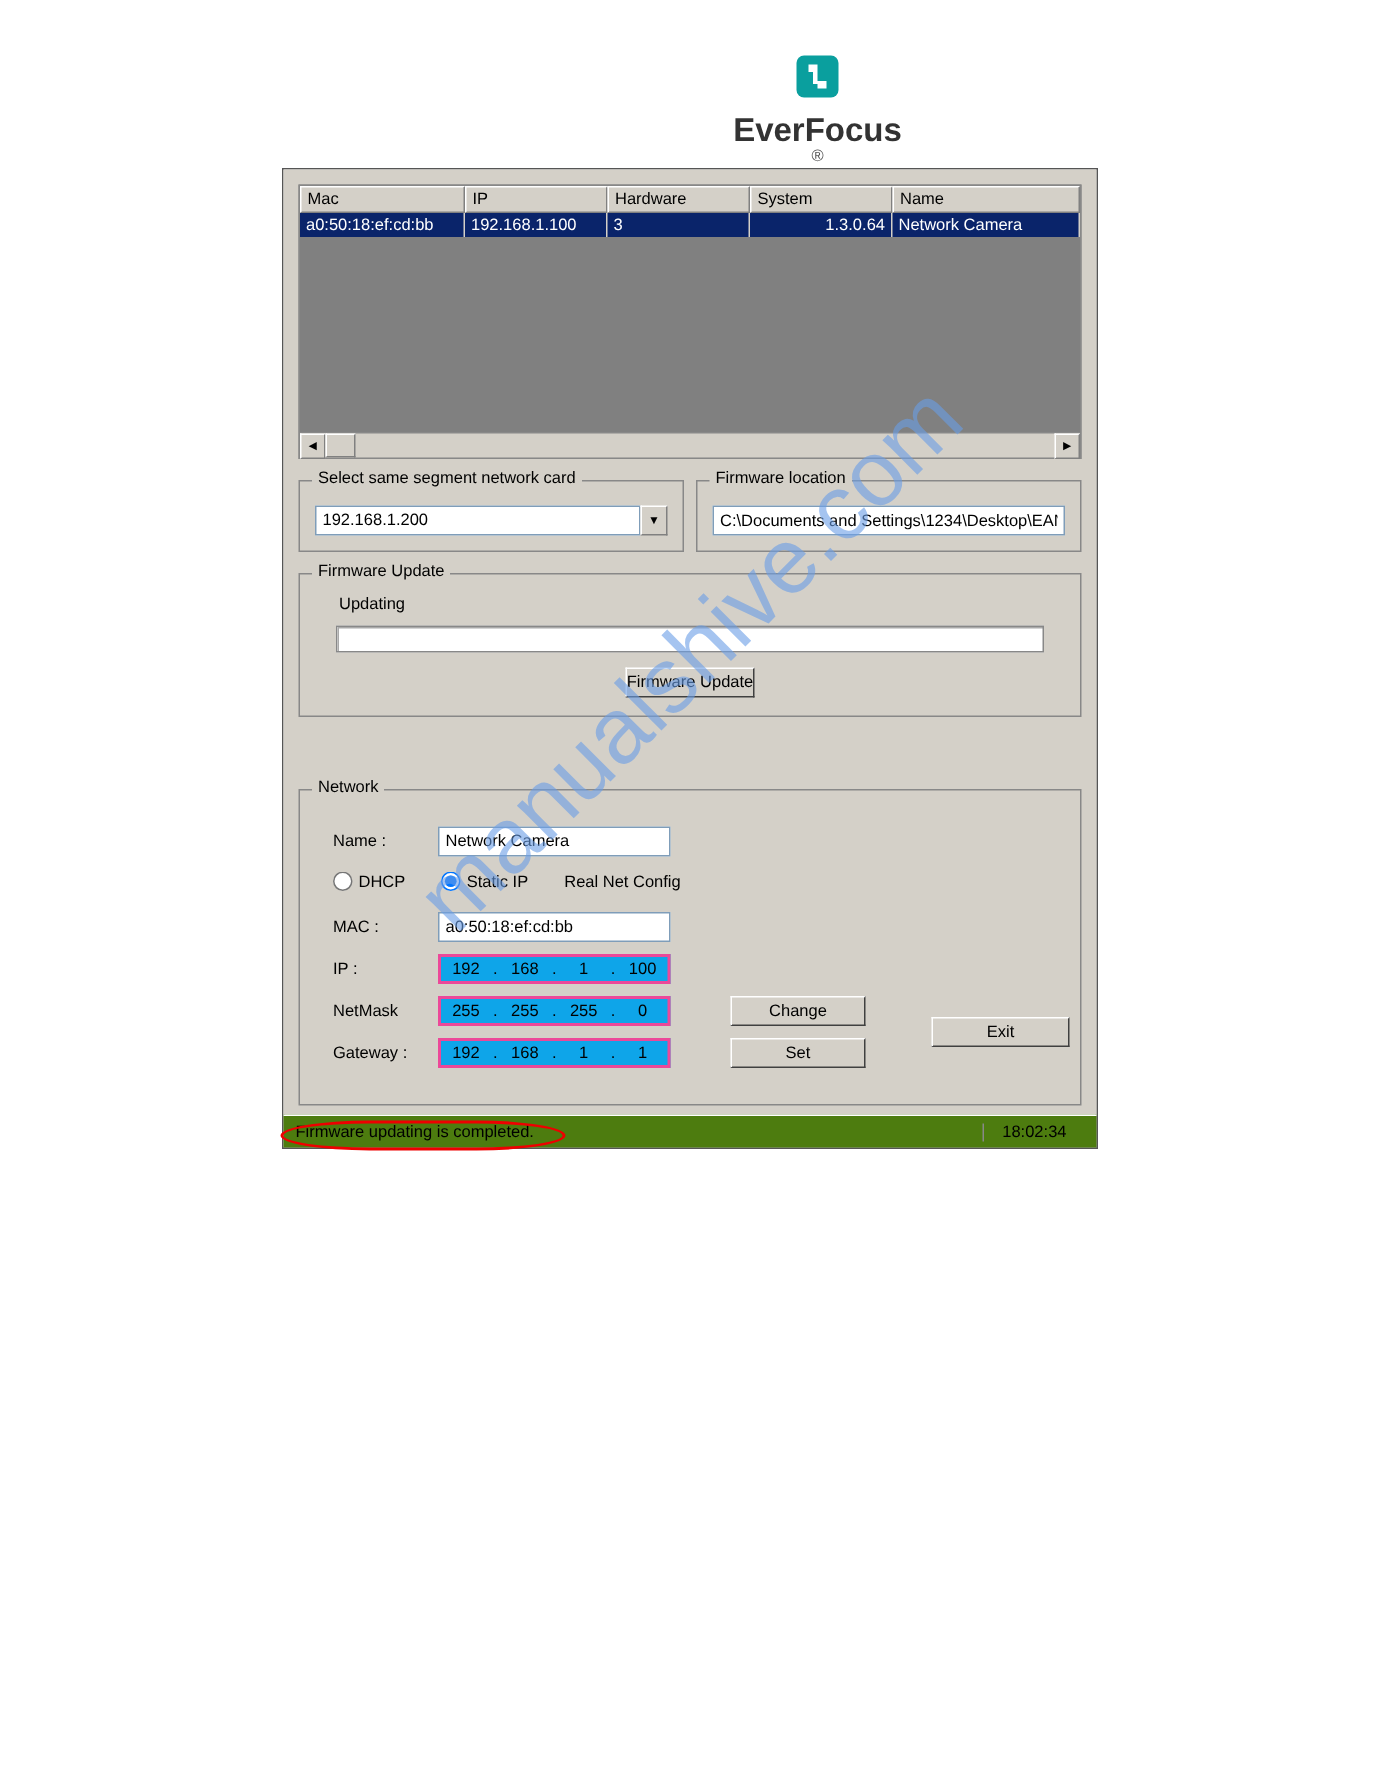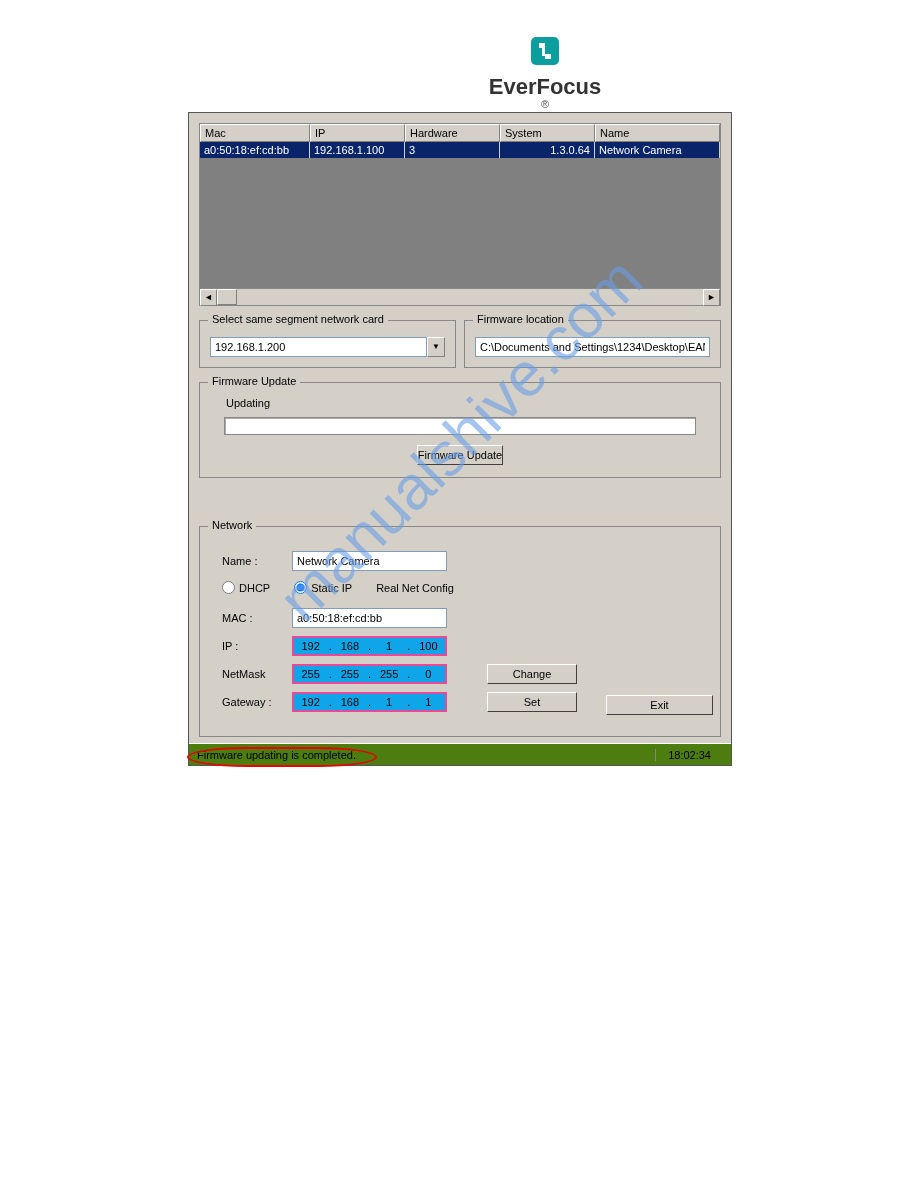--- a/index.html
+++ b/index.html
@@ -58,7 +58,7 @@
   .ip-box span.oct { flex: 1; text-align: center; font-size: 11px; }
   .ip-box span.dot { width: 6px; text-align: center; font-size: 11px; }
   .net-btn { margin-left: 40px; width: 90px; }
-  .exit-btn { position: absolute; right: 18px; bottom: 50px; width: 107px; margin-top: 12px; }
+  .exit-btn { position: absolute; right: 18px; bottom: 67px; width: 92px; margin-top: 12px; }
   .statusbar { display: flex; height: 22px; border-top: 1px solid #fff; background: #4d7c0f; font-size: 11px; align-items: center; padding: 0 8px; }
   .statusbar .msg { flex: 1; }
   .statusbar .time { padding: 0 12px; border-left: 1px solid #888; }

